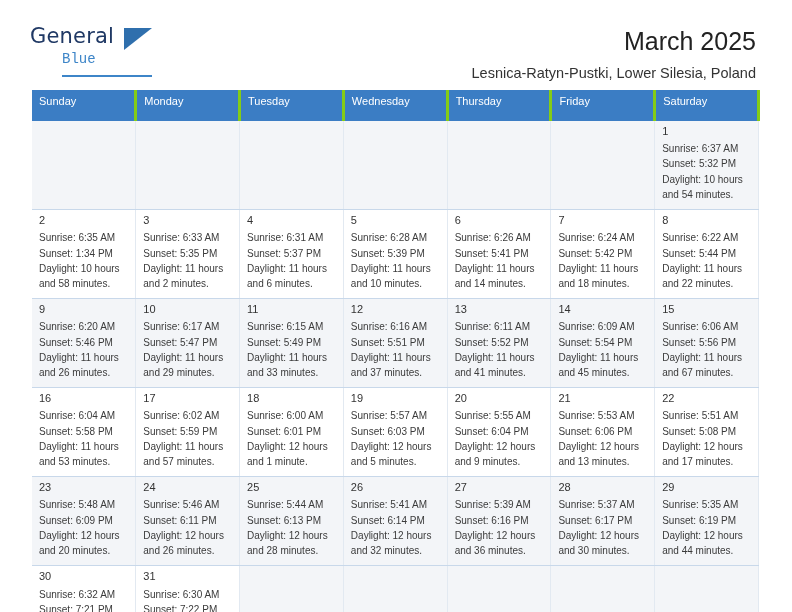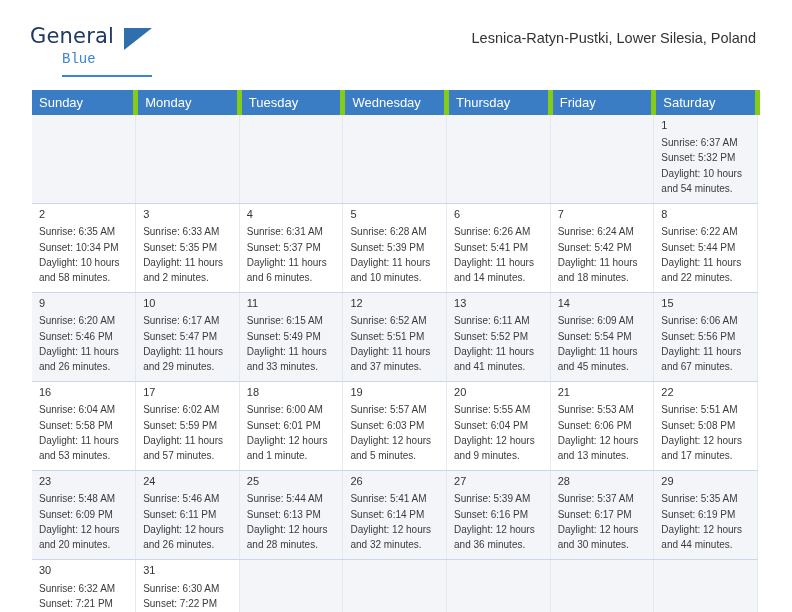--- a/index.html
+++ b/index.html
@@ -128,6 +128,7 @@
       <span class="logo-underline"></span>
     </div>
     <div class="title-block">
+      <div class="title">March 2025</div>
       <div class="subtitle">Lesnica-Ratyn-Pustki, Lower Silesia, Poland</div>
     </div>
   </div>

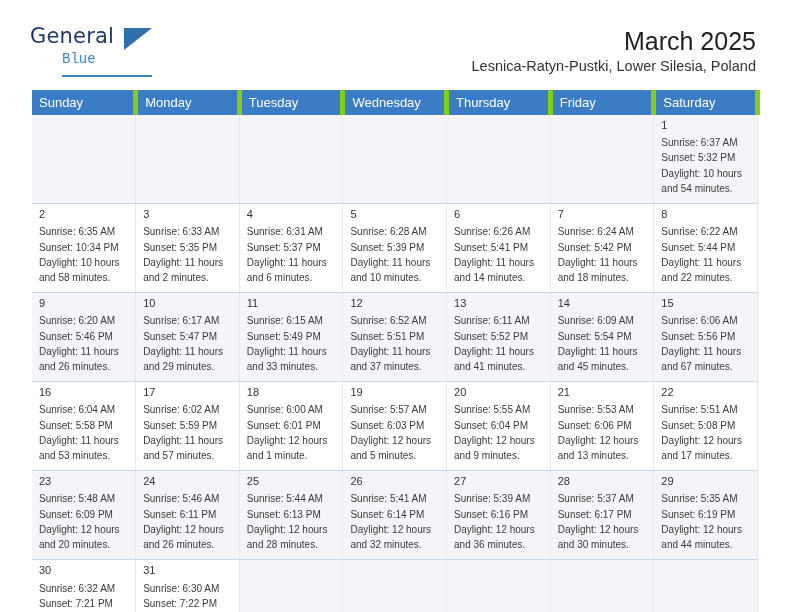--- a/index.html
+++ b/index.html
@@ -71,7 +71,7 @@
   .subtitle {
     font-size: 14.5px;
     color: #333333;
-    margin-top: 2px;
+    margin-top: 9px;
   }
   table.cal {
     border-collapse: collapse;

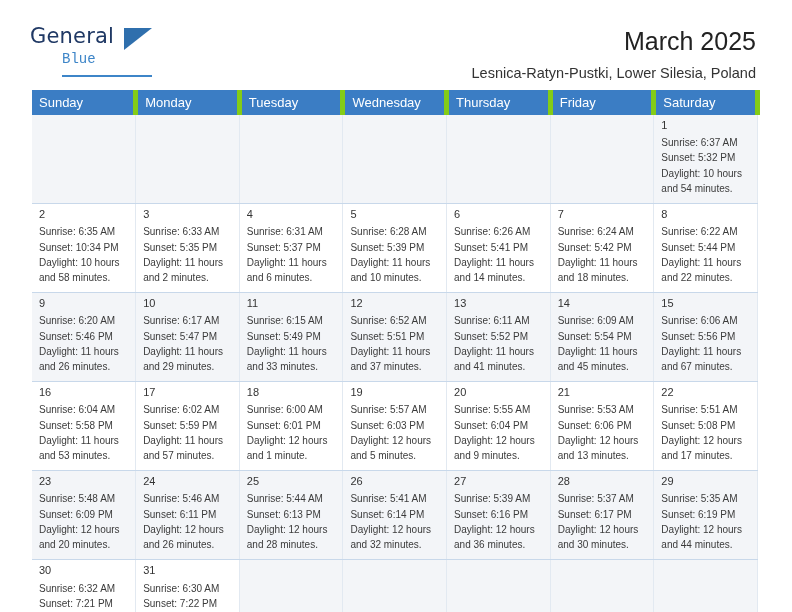--- a/index.html
+++ b/index.html
@@ -82,12 +82,12 @@
   table.cal th {
     background: #3b7dc4;
     color: #ffffff;
-    font-size: 13px;
+    font-size: 11px;
     font-weight: normal;
     text-align: left;
-    padding: 5px 0 5px 7px;
+    padding: 5px 0 14px 7px;
     height: 22px;
-    border-right: 5px solid #84cc16;
+    border-right: 3px solid #84cc16;
   }
   table.cal td {
     vertical-align: top;

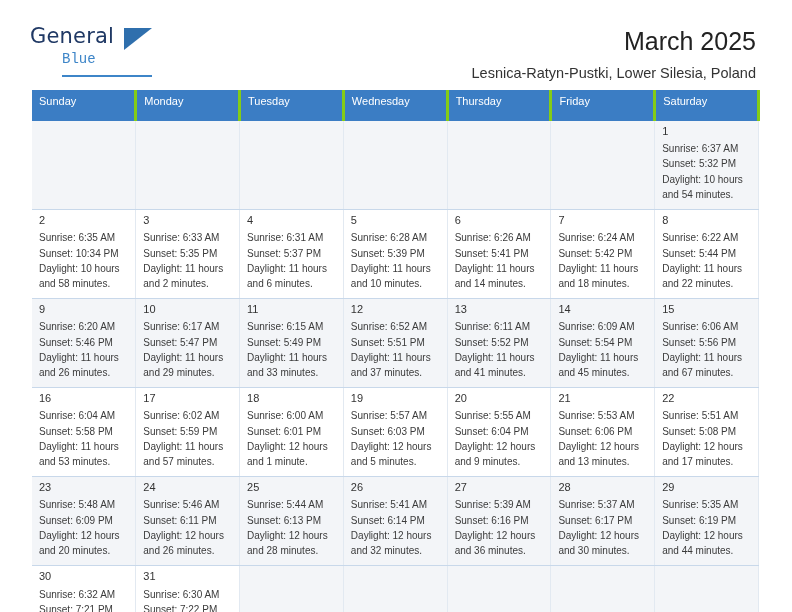--- a/index.html
+++ b/index.html
@@ -168,7 +168,7 @@
             <span class="daynum">2</span>
             <div class="info">
               <div>Sunrise: 6:35 AM</div>
-              <div>Sunset: 10:34 PM</div>
+              <div>Sunset: 1:34 PM</div>
               <div>Daylight: 10 hours</div>
               <div>and 58 minutes.</div>
             </div>

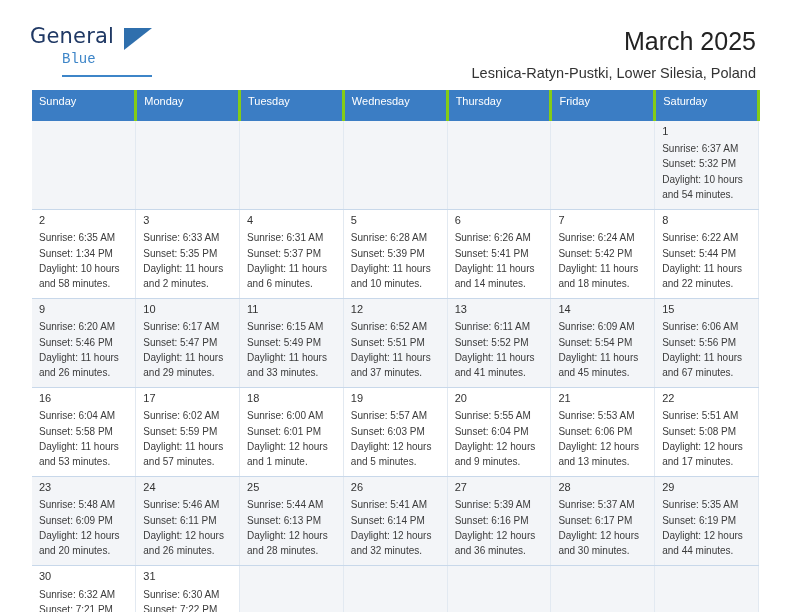--- a/index.html
+++ b/index.html
@@ -259,7 +259,7 @@
           <td class="shade">
             <span class="daynum">12</span>
             <div class="info">
-              <div>Sunrise: 6:52 AM</div>
+              <div>Sunrise: 6:16 AM</div>
               <div>Sunset: 5:51 PM</div>
               <div>Daylight: 11 hours</div>
               <div>and 37 minutes.</div>

